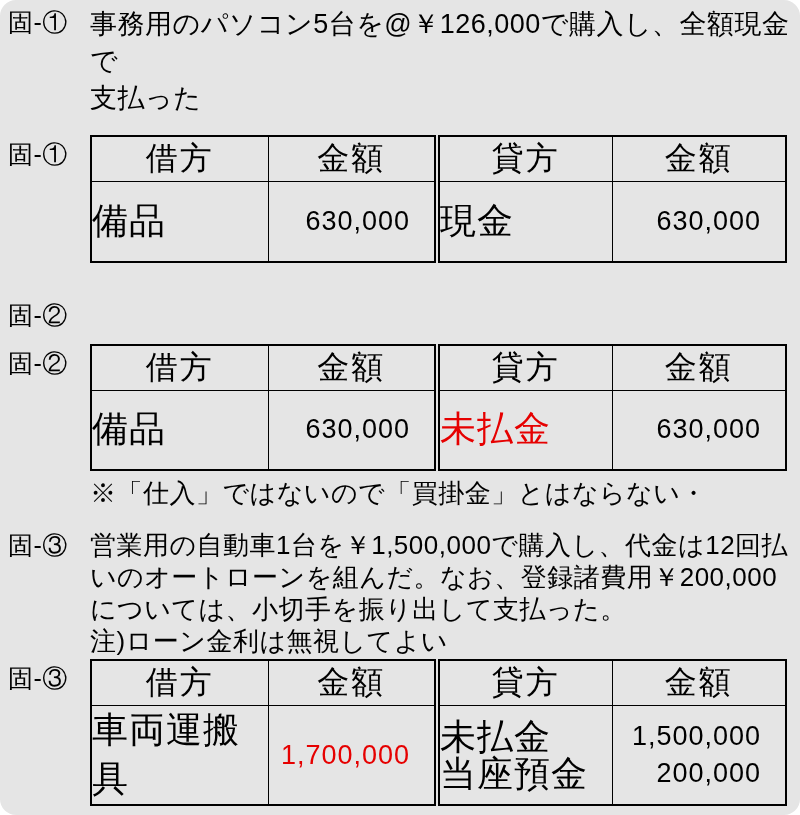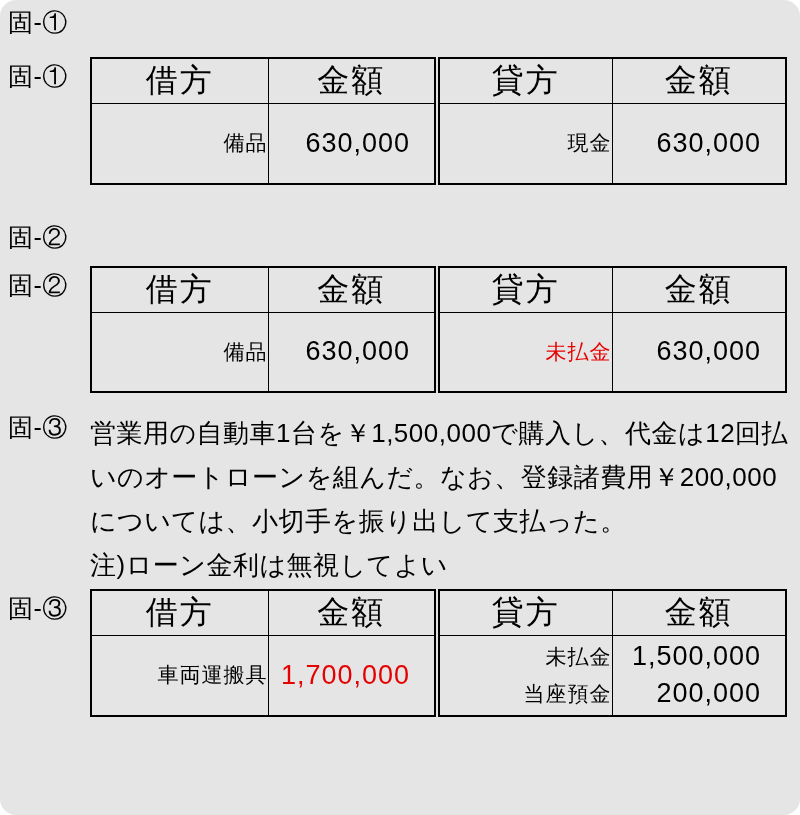--- a/index.html
+++ b/index.html
@@ -80,6 +80,8 @@
 
   <div class="row sec1">
     <div class="side-label">固-①</div>
+    <div class="prob-text">事務用のパソコン5台を@￥126,000で購入し、全額現金で
+支払った</div>
   </div>
 
   <div class="row tbl-block tbl-block1">

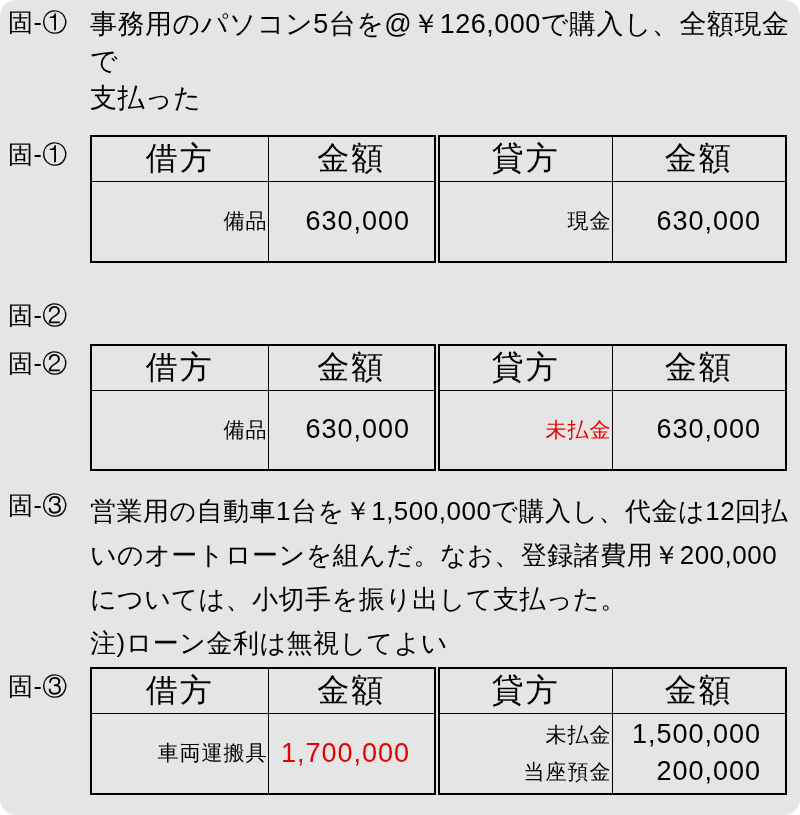--- a/index.html
+++ b/index.html
@@ -60,7 +60,7 @@
     height:80px;
     vertical-align:middle;
   }
-  td.acct { text-align:right; font-size:21px; letter-spacing:1px; }
+  td.acct { text-align:left; font-size:36px; letter-spacing:1px; }
   td.amt  { text-align:right; font-size:27px; padding-right:24px; letter-spacing:1px; }
   .dbl { border-left:6px double #000 !important; }
   .multi { white-space:pre-line; line-height:37px; }

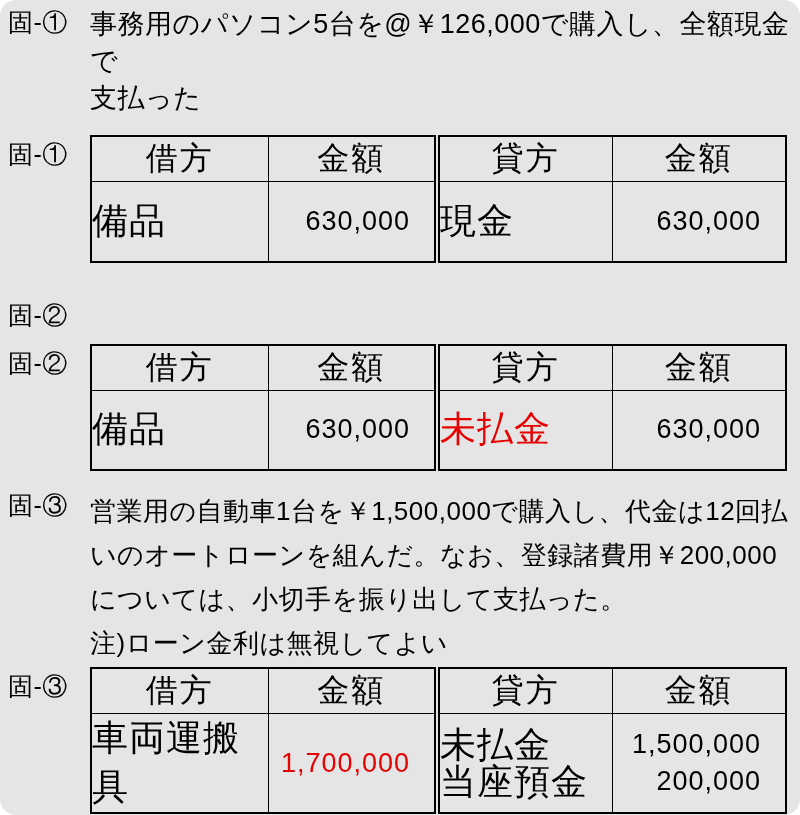--- a/index.html
+++ b/index.html
@@ -144,6 +144,7 @@
     </table>
   </div>
 
+  <div class="note">※「仕入」ではないので「買掛金」とはならない・</div>
 
   <div class="row sec3">
     <div class="side-label">固-③</div>

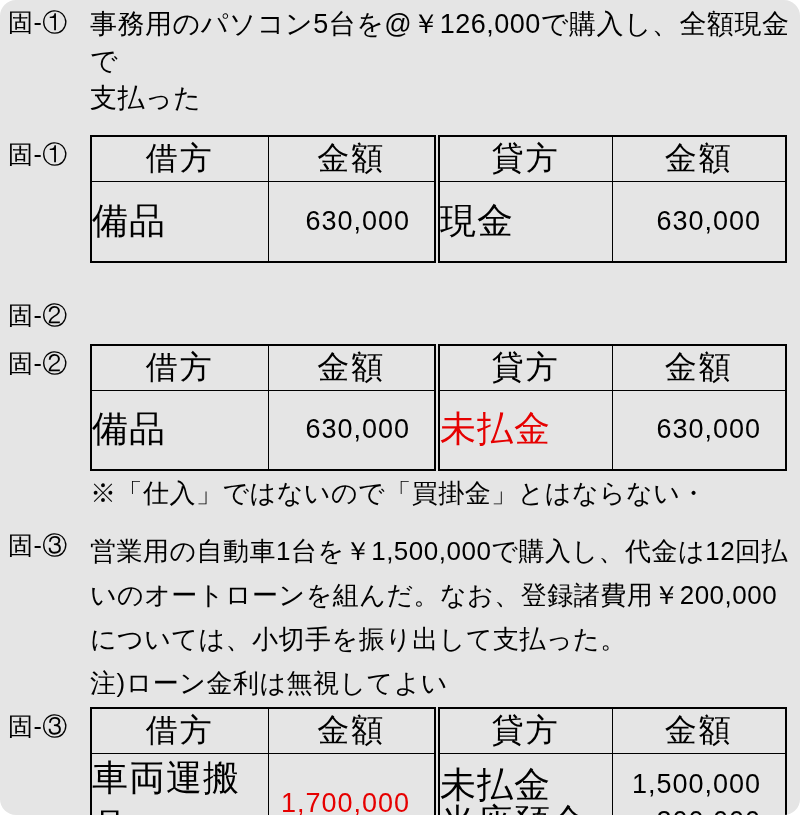--- a/index.html
+++ b/index.html
@@ -27,7 +27,7 @@
     white-space:pre-line;
     letter-spacing:0.5px;
   }
-  .prob-text.tight { font-size:26px; line-height:44px; }
+  .prob-text.tight { font-size:26px; line-height:32px; }
 
   .sec1 { margin-top:6px; }
   .tbl-block1 { margin-top:18px; }

